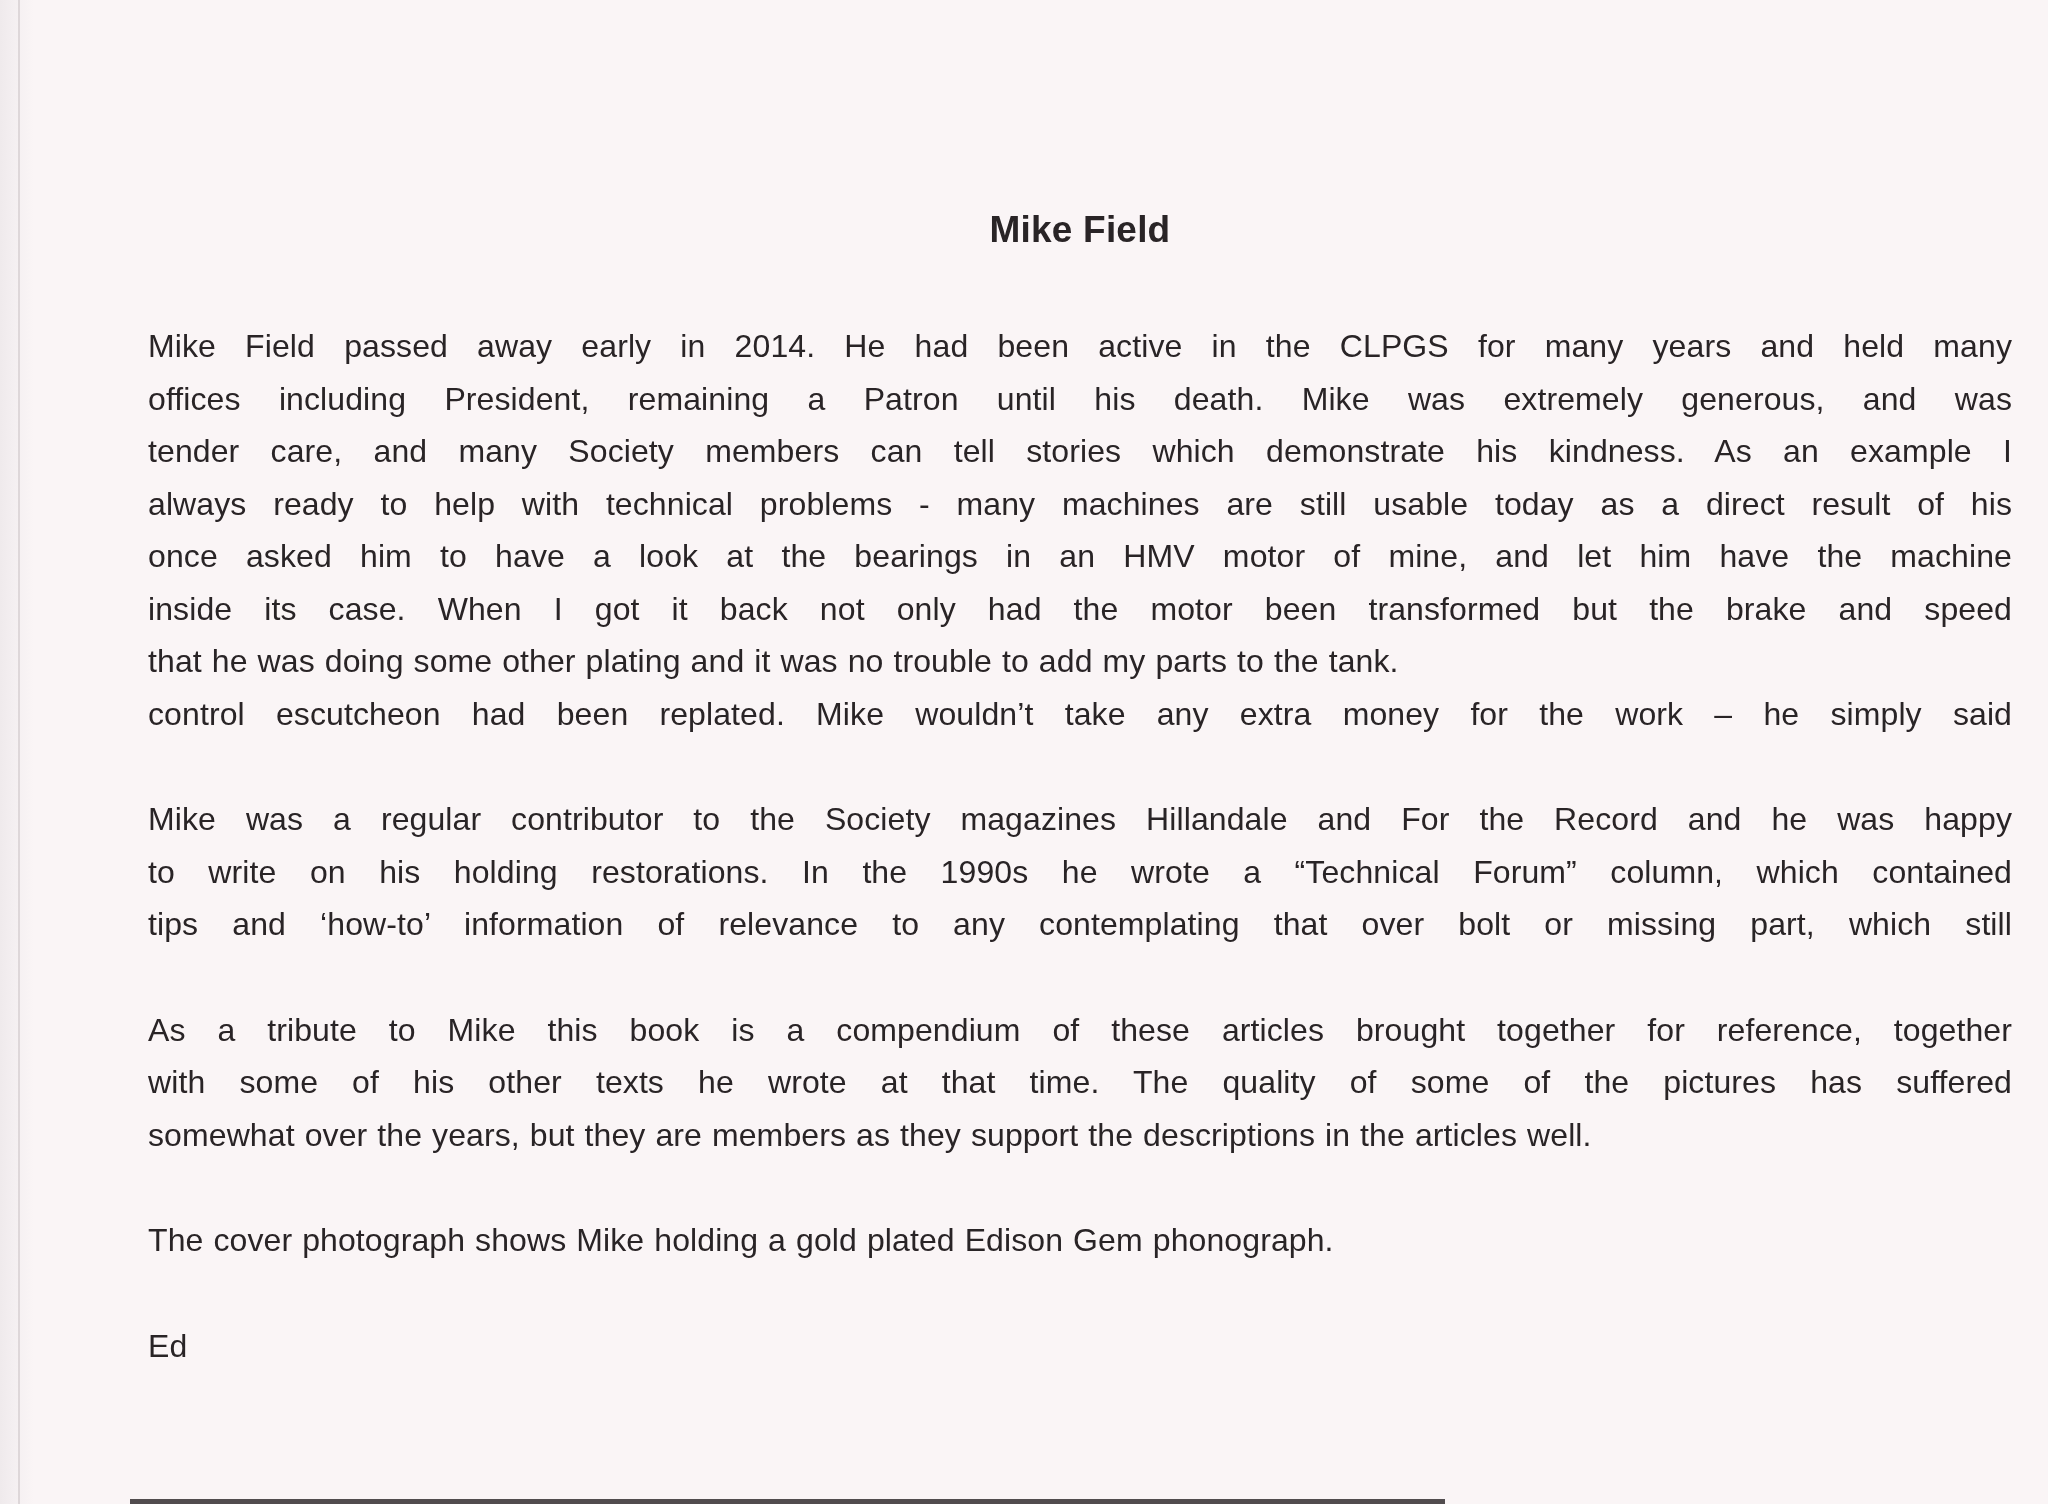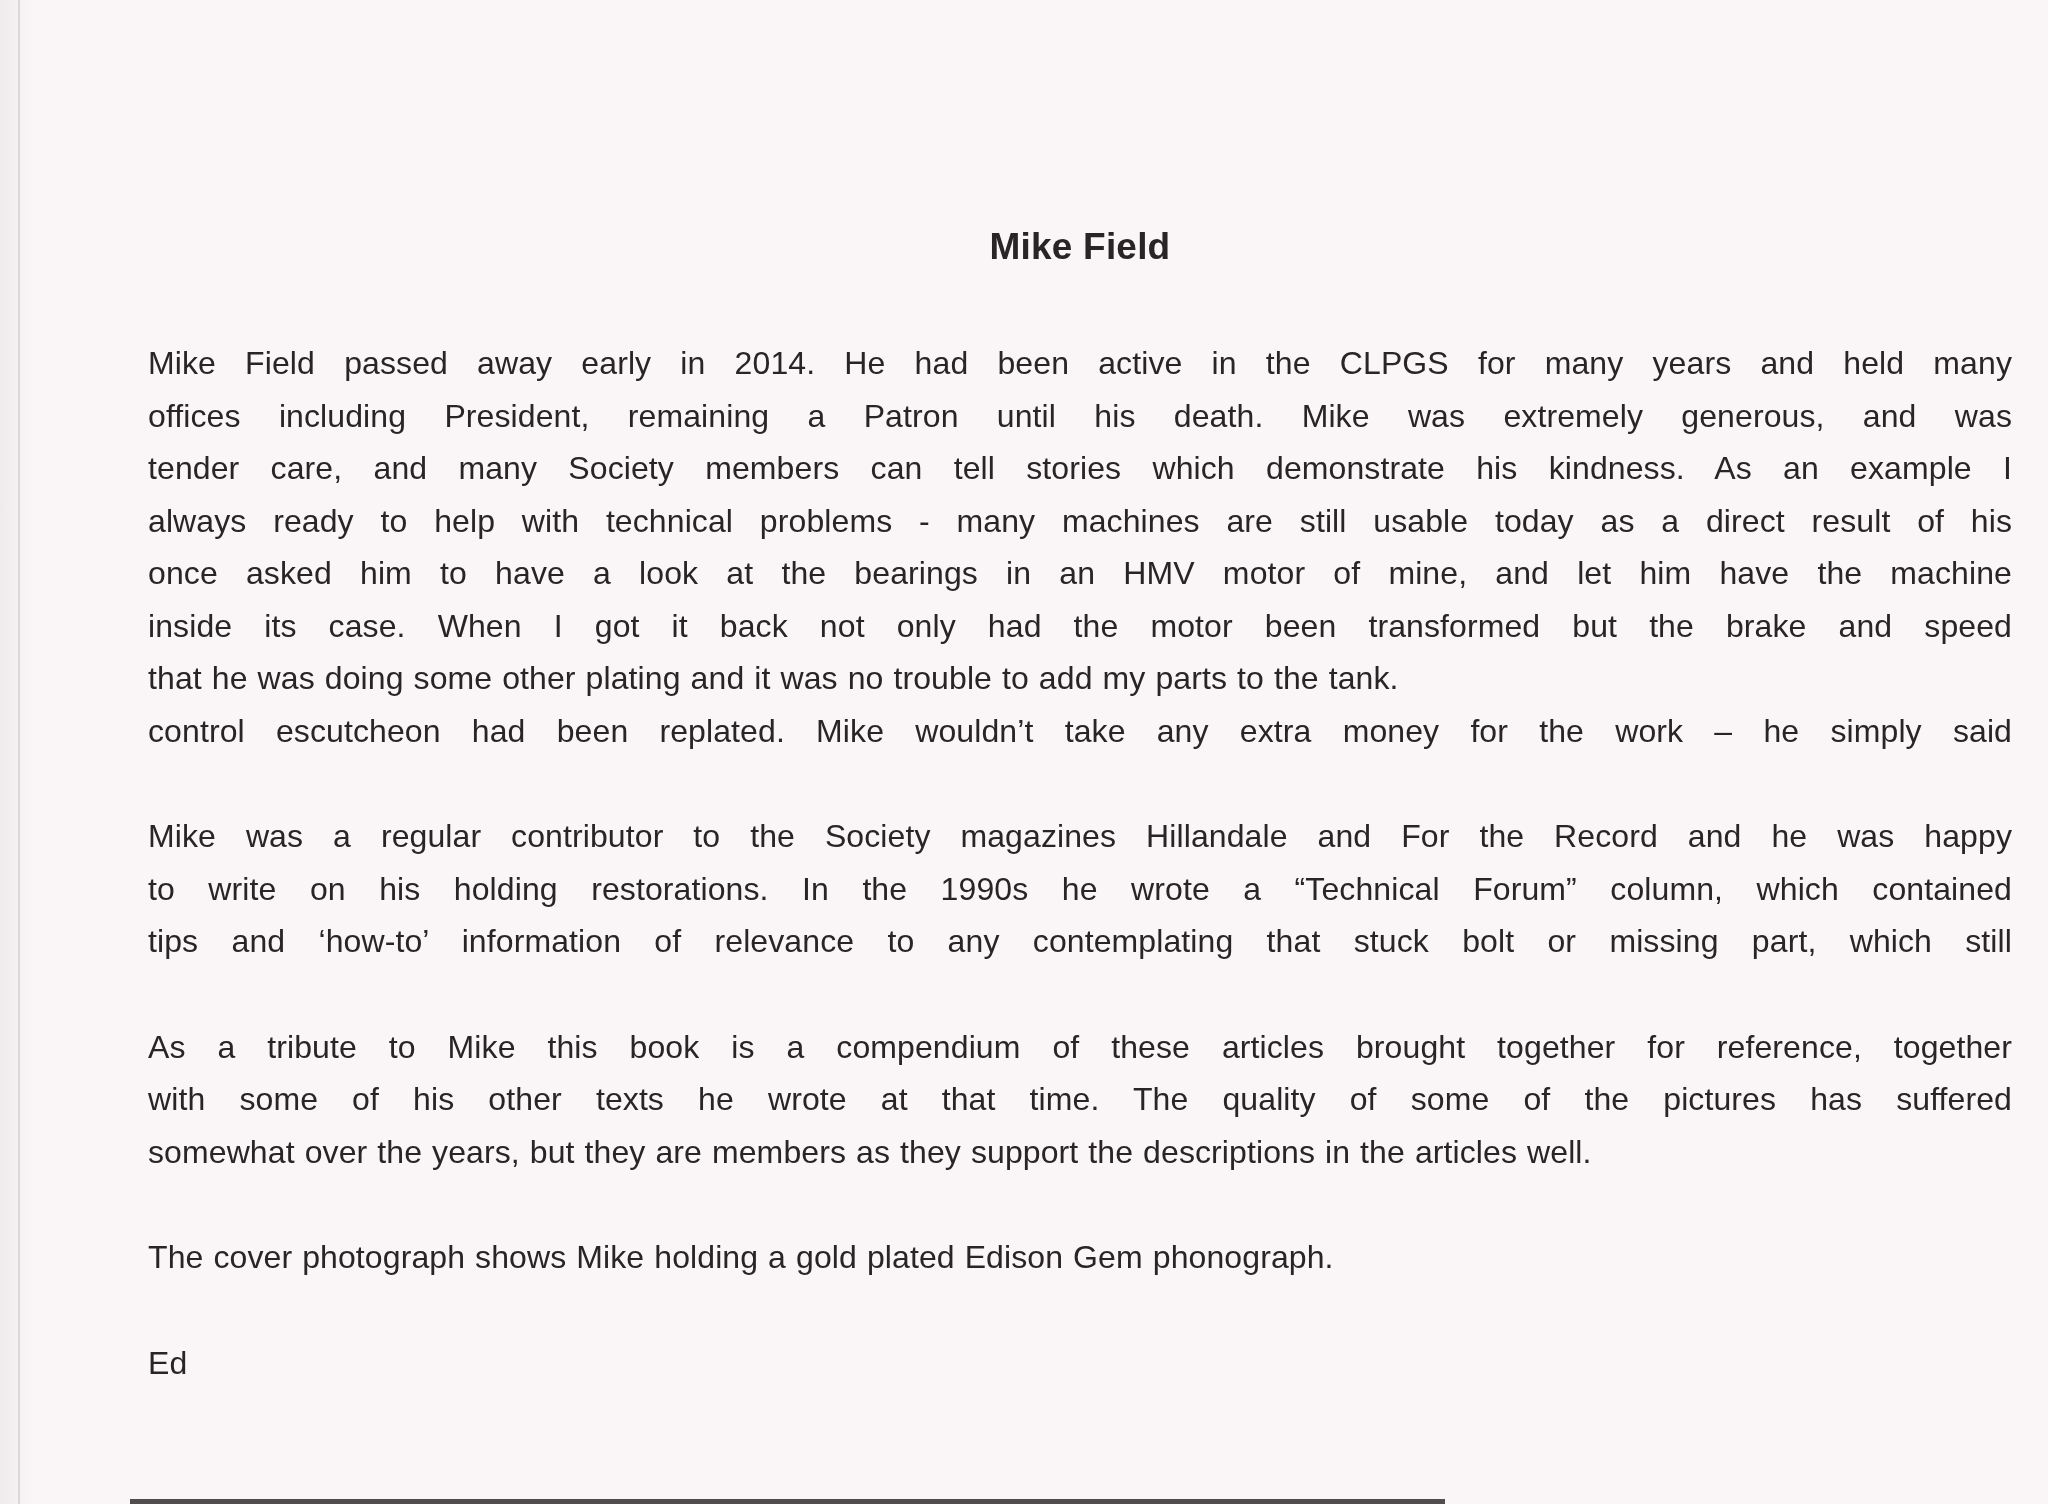--- a/index.html
+++ b/index.html
@@ -43,7 +43,7 @@
   .content {
     position: absolute;
     left: 148px;
-    top: 17px;
+    top: 0;
     width: 1864px;
   }
   .title {

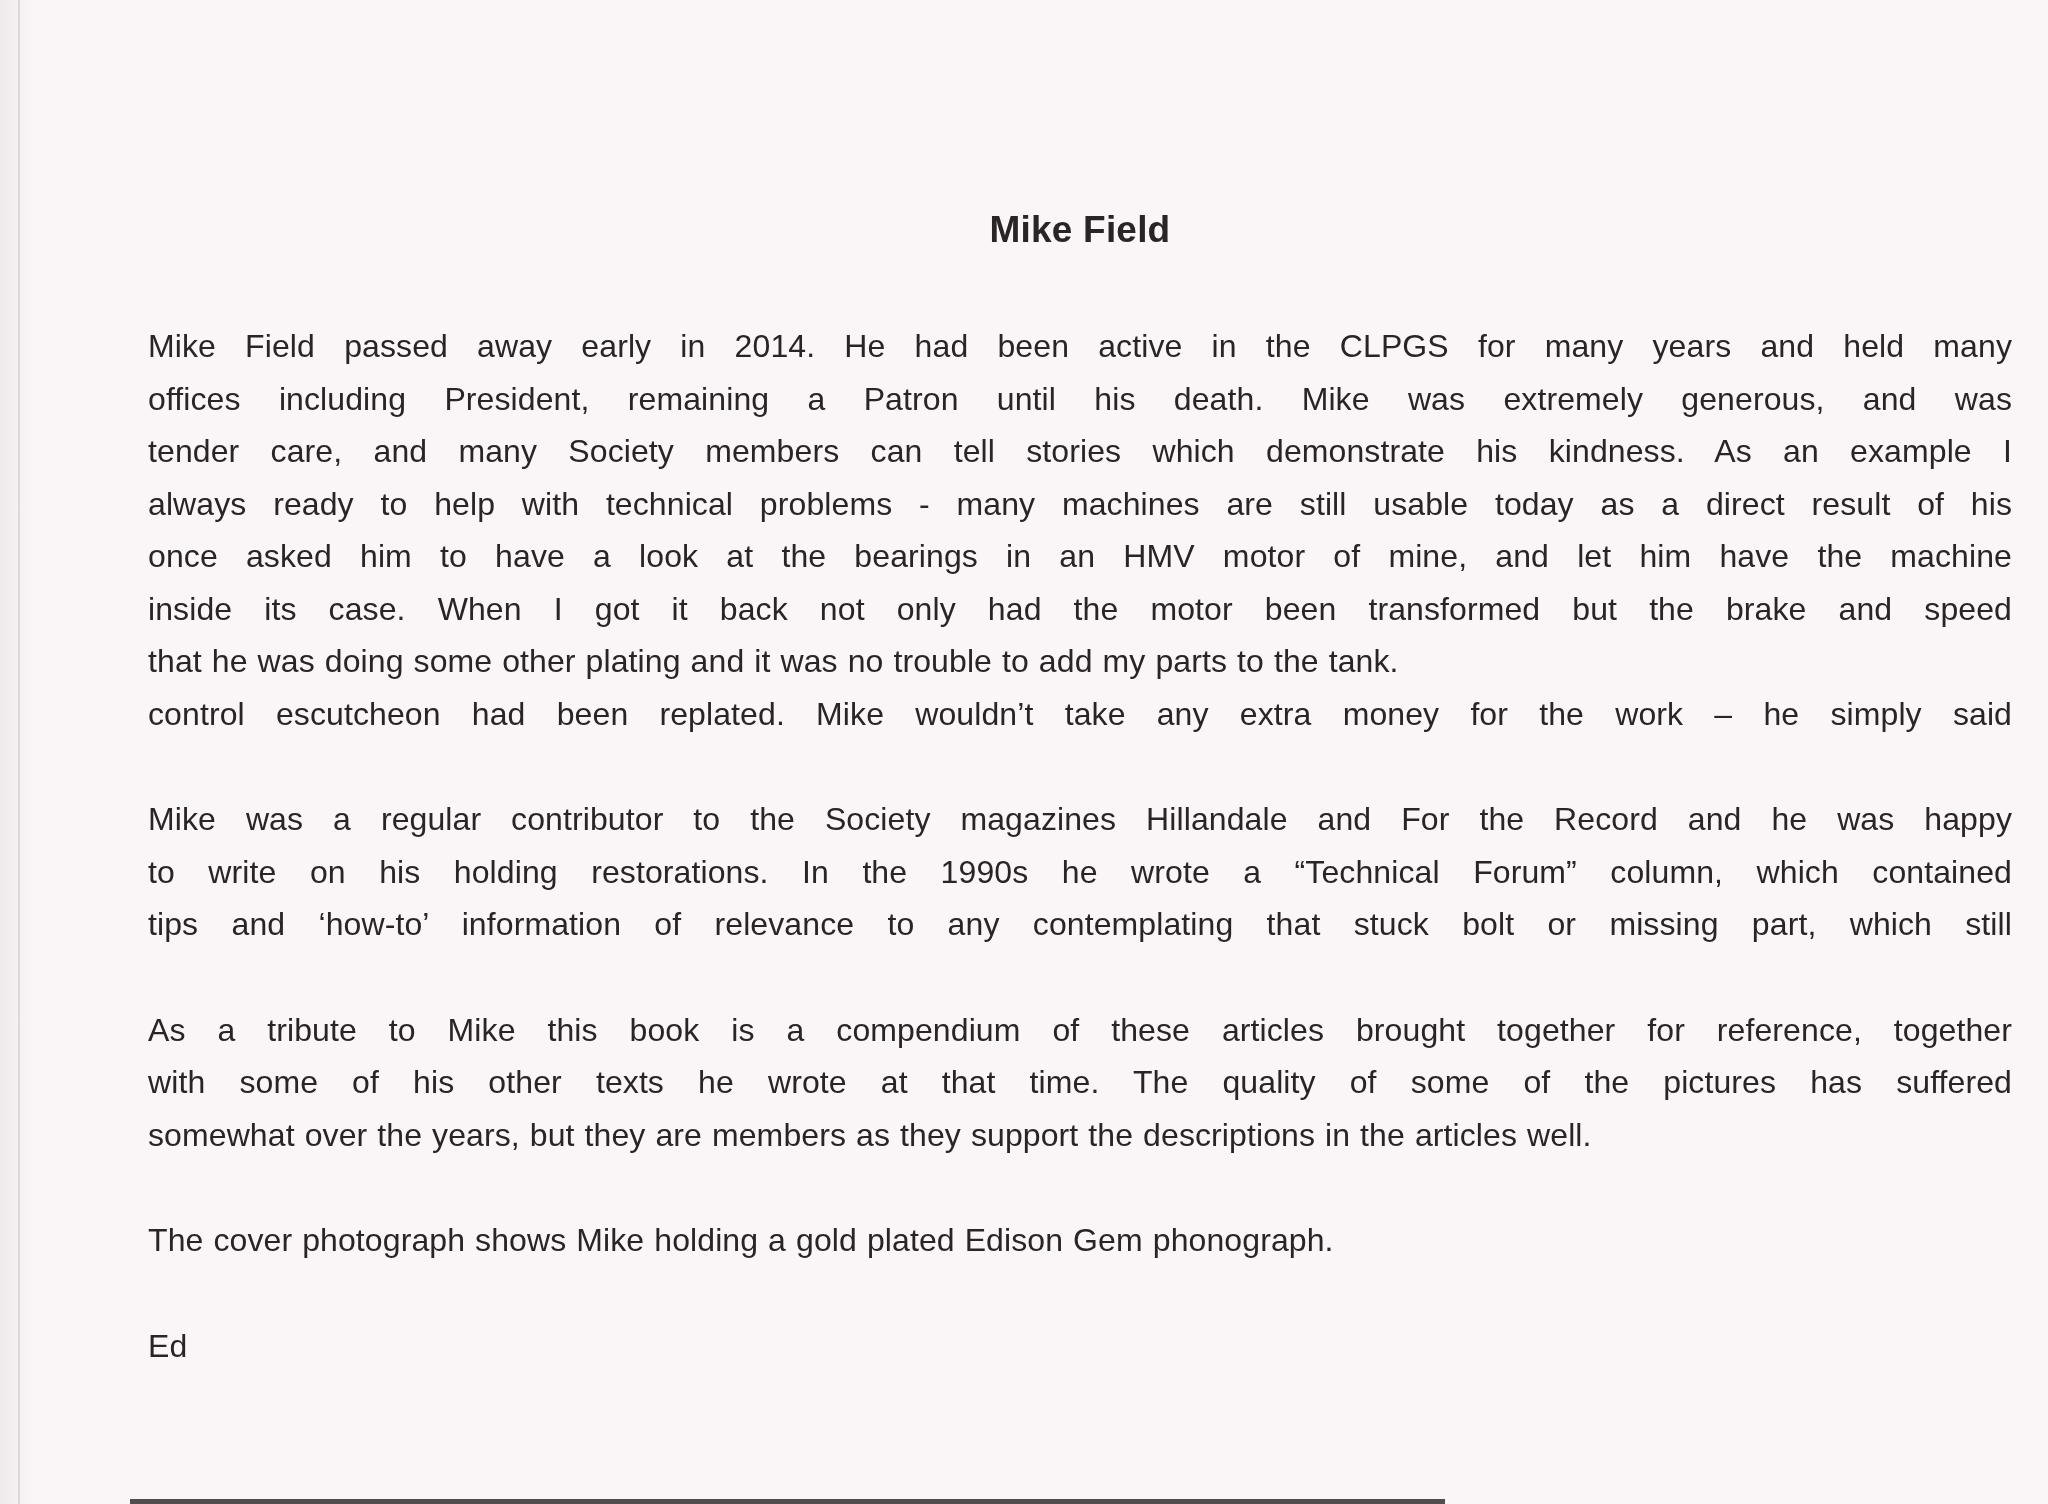--- a/index.html
+++ b/index.html
@@ -92,7 +92,7 @@
         <div class="paragraph">
           <div class="line fill">Mike was a regular contributor to the Society magazines Hillandale and For the Record and he was happy</div>
           <div class="line fill">to write on his holding restorations.  In the 1990s he wrote a “Technical Forum” column, which contained</div>
-          <div class="line fill">tips and ‘how-to’ information of relevance to any contemplating that stuck bolt or missing part, which still</div>
+          <div class="line fill">tips and ‘how-to’ information of relevance to any contemplating that over bolt or missing part, which still</div>
         </div>
         <div class="paragraph">
           <div class="line fill">As a tribute to Mike this book is a compendium of these articles brought together for reference, together</div>

